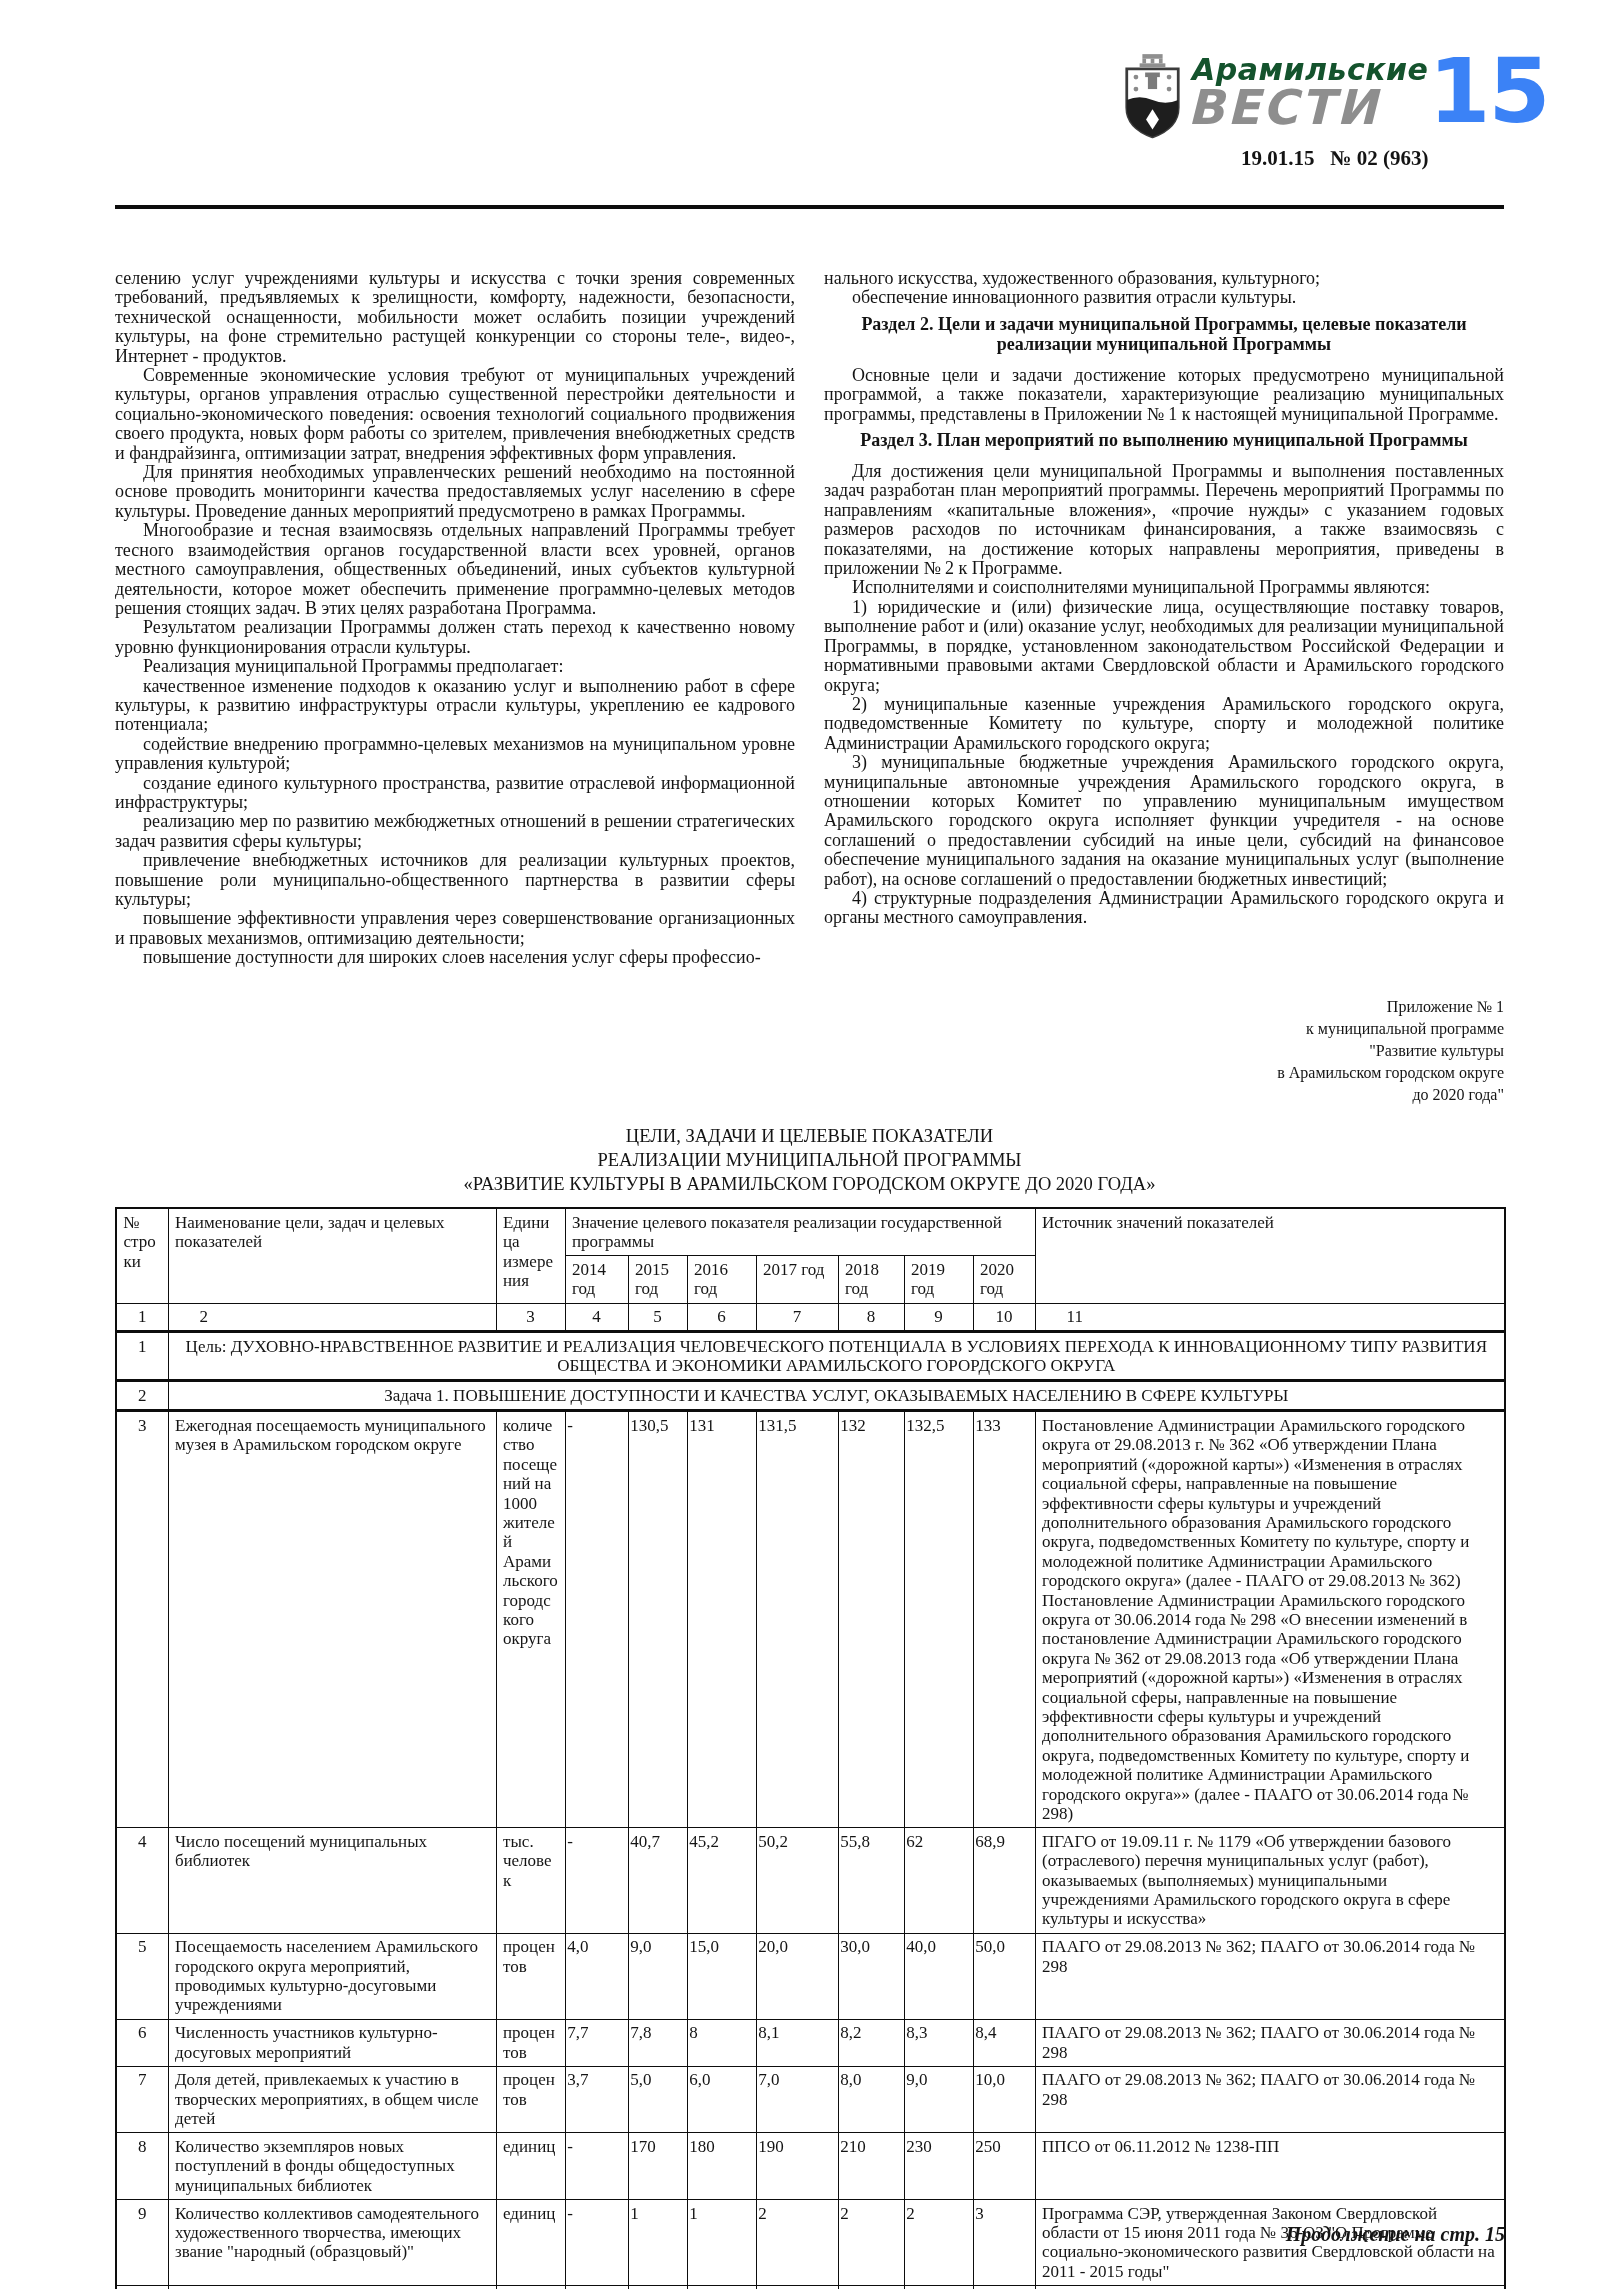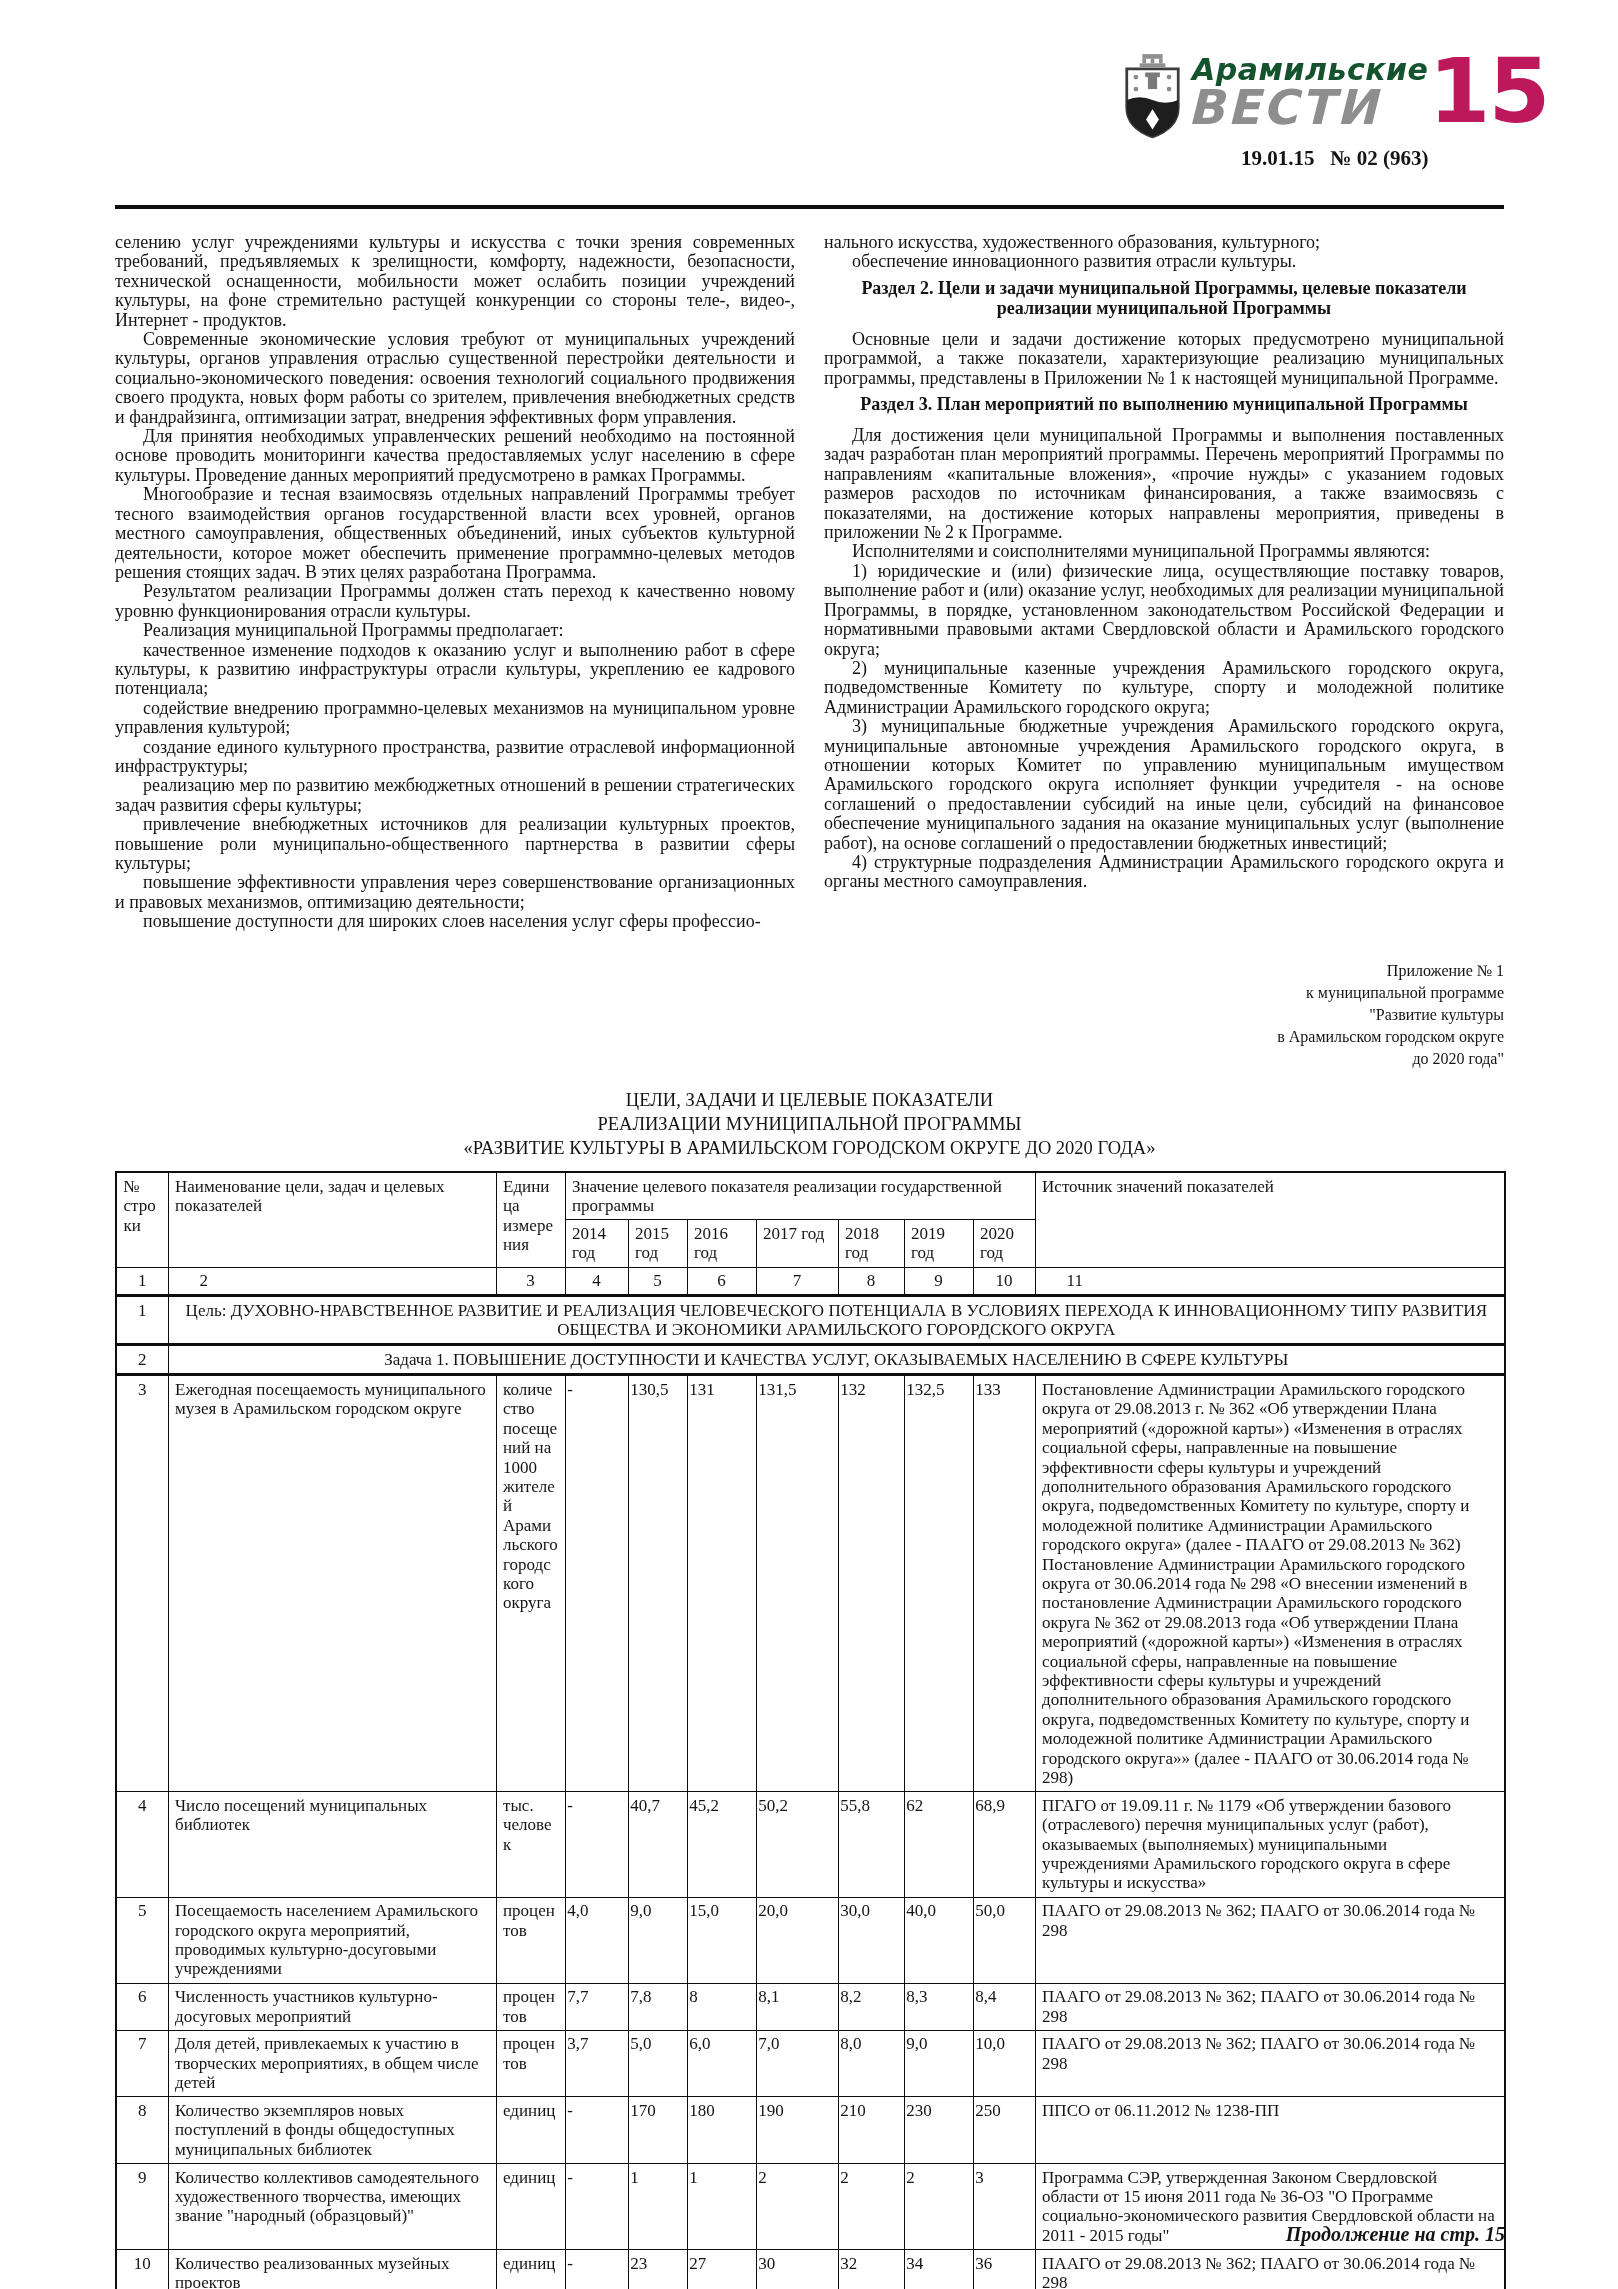--- a/index.html
+++ b/index.html
@@ -20,7 +20,7 @@
     font-size:48px; line-height:44px; color:#8e8e8e; letter-spacing:2.8px; transform:skewX(-3deg); }
   .mh-issue { margin-top:7px; text-align:right; font-weight:700; font-size:21px; white-space:pre; }
   .mh-num { font-family:"DejaVu Sans", sans-serif; font-weight:900; font-size:89px;
-    line-height:79px; color:#be185d; letter-spacing:-1.8px; }
+    line-height:79px; color:#3b82f6; letter-spacing:-1.8px; }
   .rule { position:absolute; top:205px; left:115px; width:1389px; height:3.7px; background:#0d0d0d; }
   
   .content { position:absolute; top:233px; left:115px; width:1389px; }

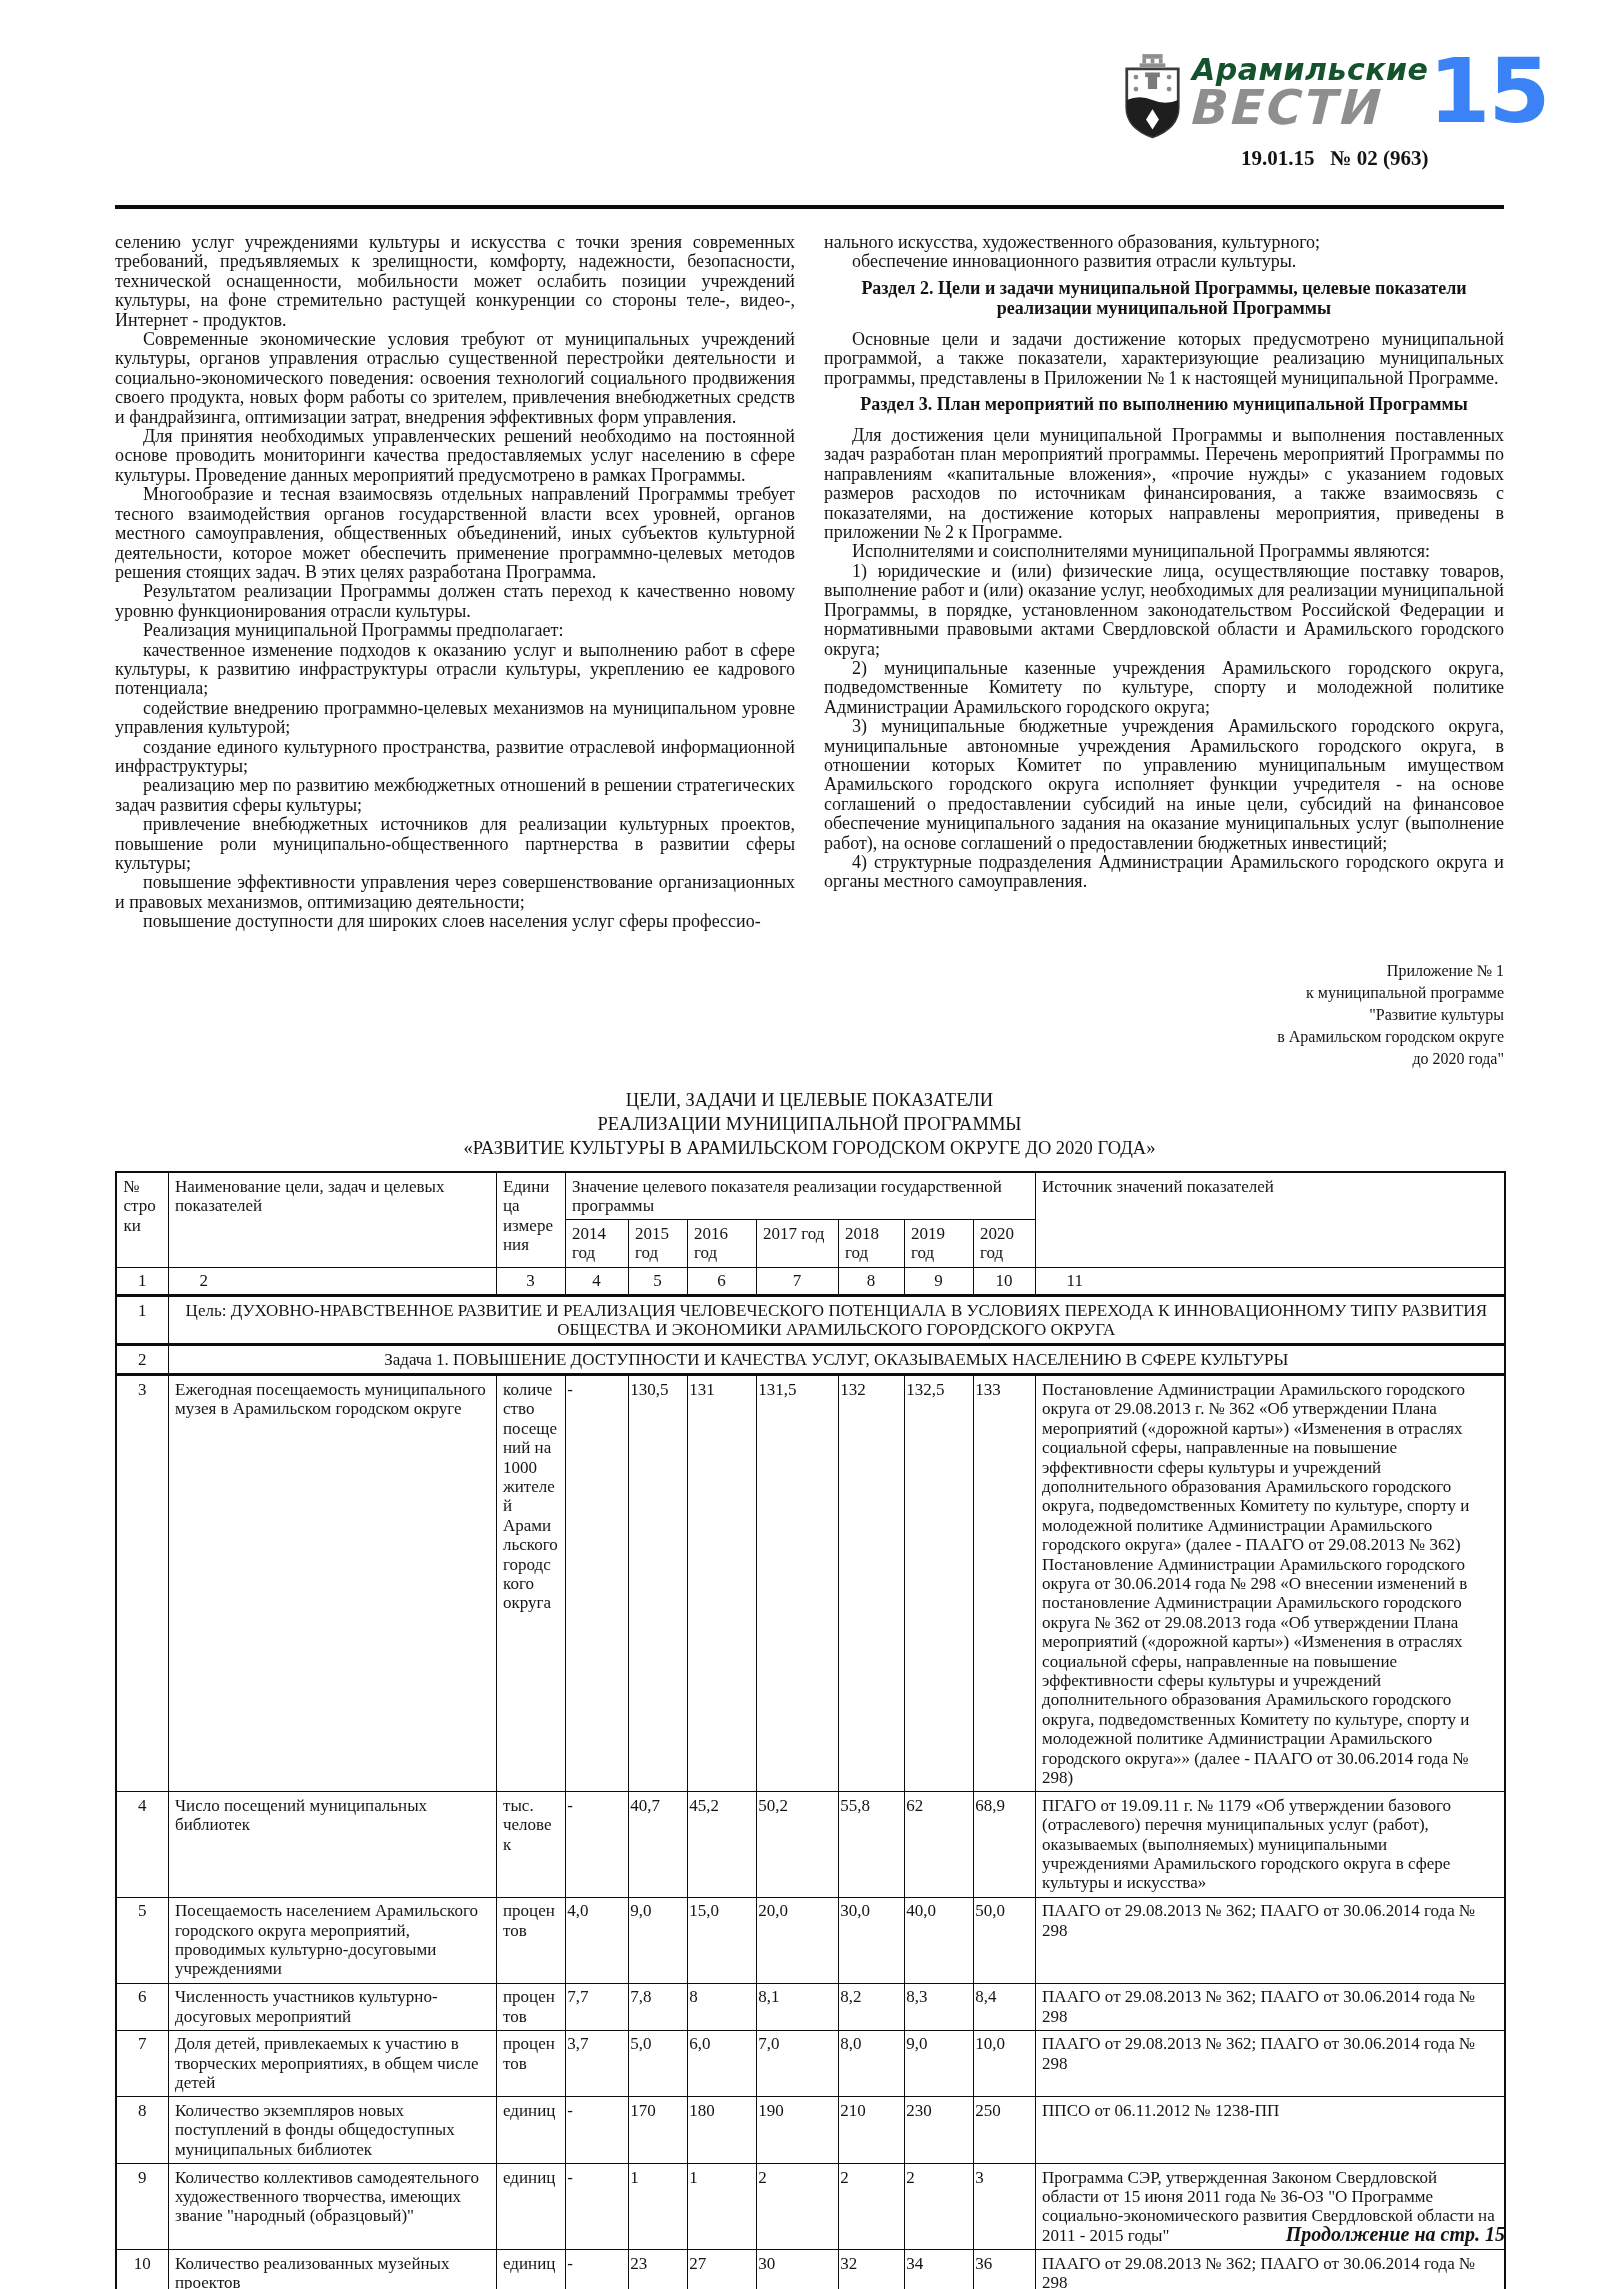--- a/index.html
+++ b/index.html
@@ -27,7 +27,7 @@
   .columns { display:flex; gap:29px; }
   .col { width:680px; }
   .col p { margin:0; font-size:18px; line-height:19.4px; text-align:justify; text-indent:28px; }
-  .col p.cont { text-indent:0; }
+  .col p.cont { text-indent:0;margin-top:36px; }
   .col h3 { margin:6px 0 12px 0; font-size:18px; line-height:20px; text-align:center; font-weight:700; }
   
   .appendix { margin-top:28px; text-align:right; font-size:16px; line-height:22px; }

